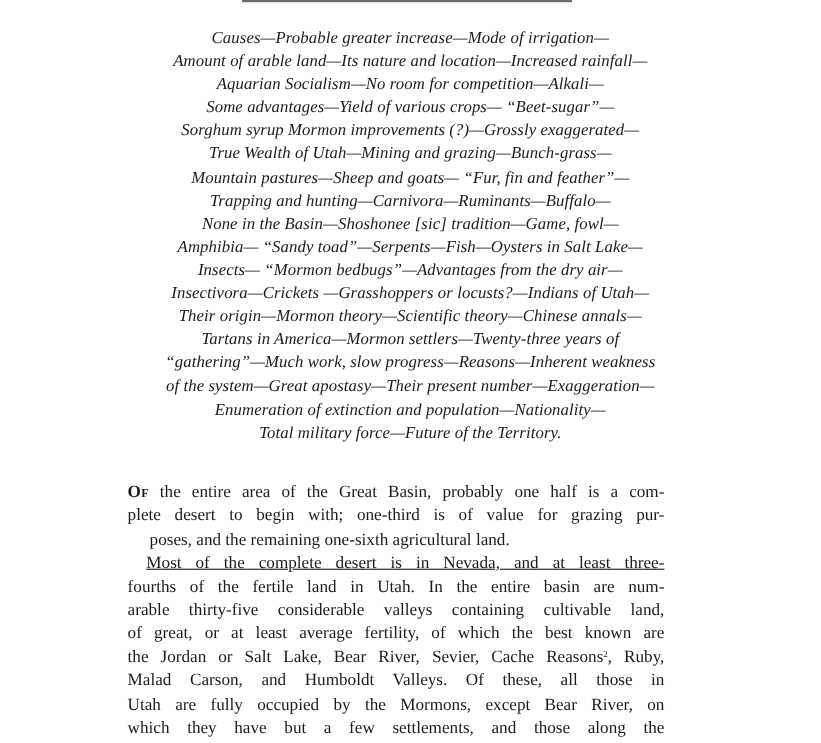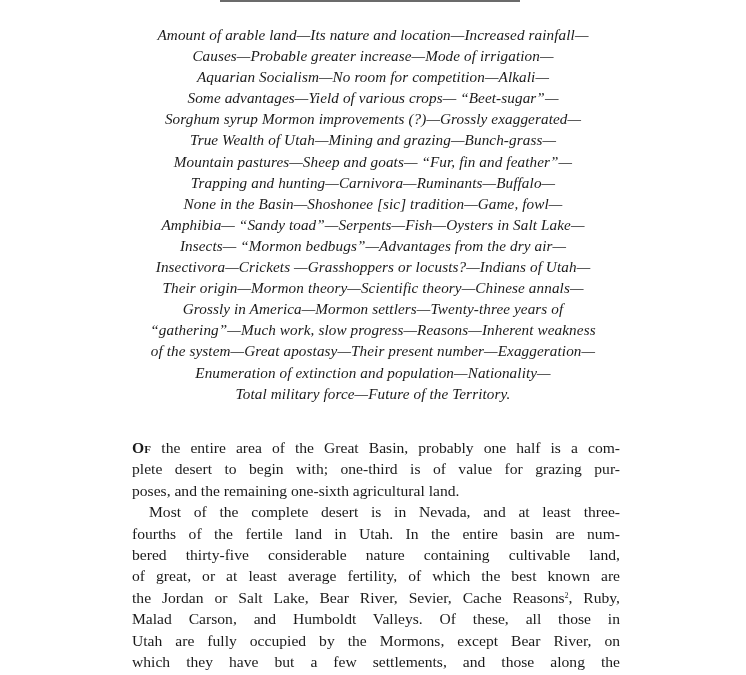--- a/index.html
+++ b/index.html
@@ -76,8 +76,8 @@
 <div class="top-rule"></div>
 
 <div class="synopsis">
+  <span class="line">Causes—Probable greater increase—Mode of irrigation—</span>
   <span class="line">Amount of arable land—Its nature and location—Increased rainfall—</span>
-  <span class="line">Causes—Probable greater increase—Mode of irrigation—</span>
   <span class="line">Aquarian Socialism—No room for competition—Alkali—</span>
   <span class="line">Some advantages—Yield of various crops— “Beet-sugar”—</span>
   <span class="line">Sorghum syrup Mormon improvements (?)—Grossly exaggerated—</span>

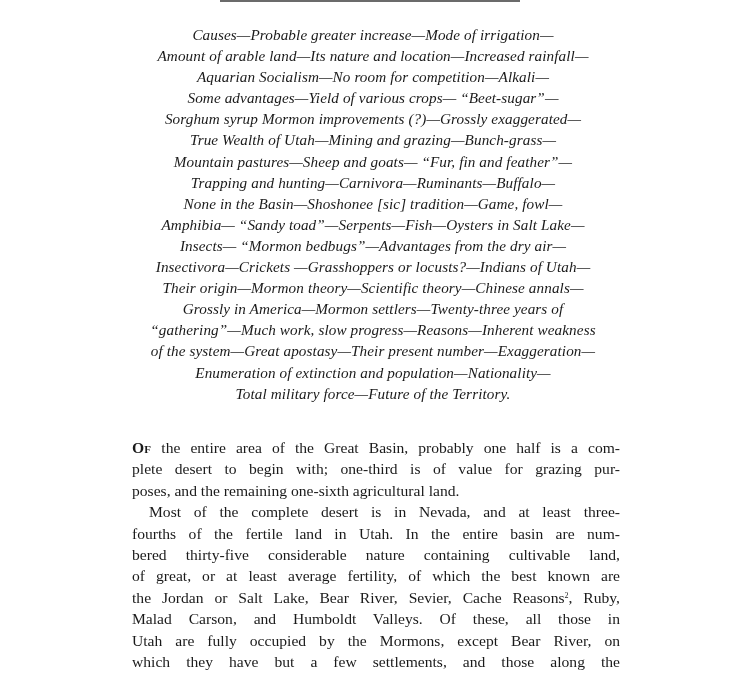--- a/index.html
+++ b/index.html
@@ -89,7 +89,7 @@
   <span class="line">Insects— “Mormon bedbugs”—Advantages from the dry air—</span>
   <span class="line">Insectivora—Crickets —Grasshoppers or locusts?—Indians of Utah—</span>
   <span class="line">Their origin—Mormon theory—Scientific theory—Chinese annals—</span>
-  <span class="line">Grossly in America—Mormon settlers—Twenty-three years of</span>
+  <span class="line">Tartans in America—Mormon settlers—Twenty-three years of</span>
   <span class="line">“gathering”—Much work, slow progress—Reasons—Inherent weakness</span>
   <span class="line">of the system—Great apostasy—Their present number—Exaggeration—</span>
   <span class="line">Enumeration of extinction and population—Nationality—</span>

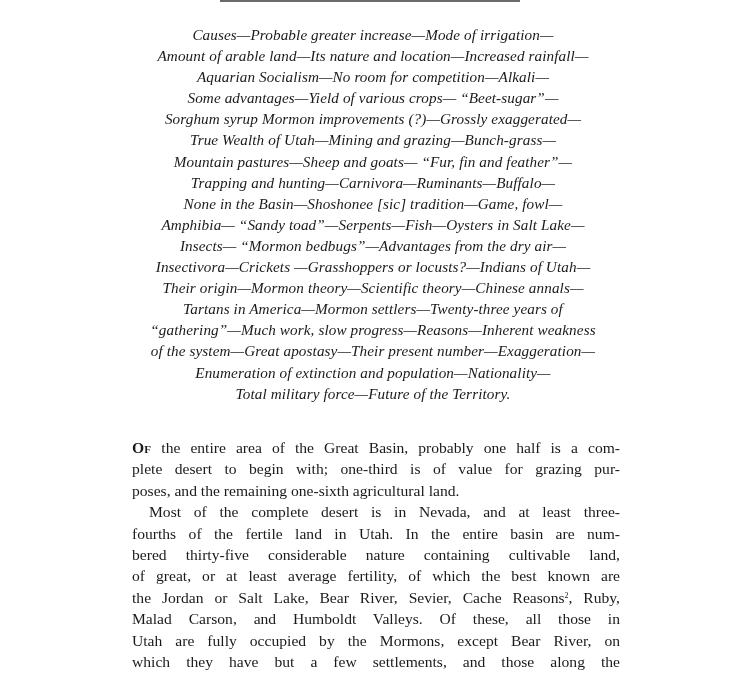--- a/index.html
+++ b/index.html
@@ -40,7 +40,7 @@
     }
     .body-text {
       position: absolute;
-      left: 132px;
+      left: 116px;
       top: 437px;
       width: 488px;
       font-size: 15.6px;

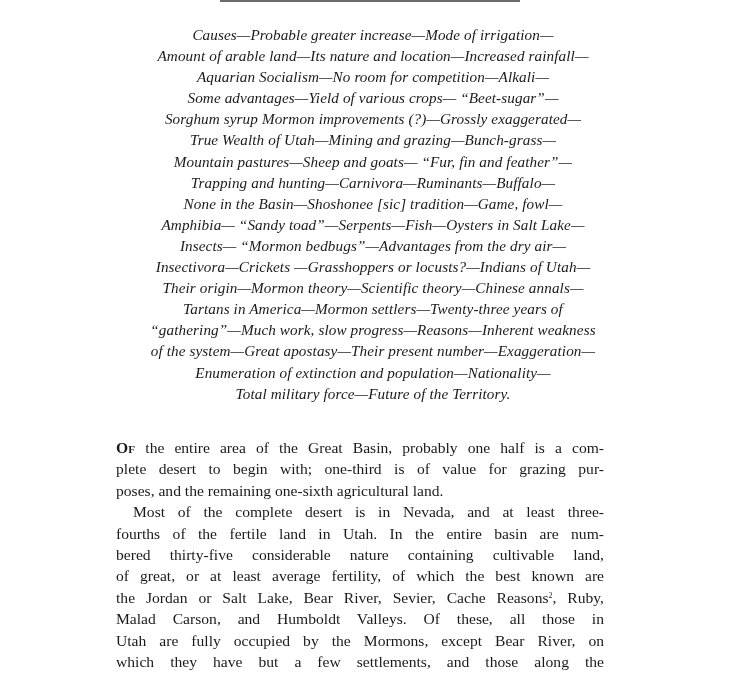--- a/index.html
+++ b/index.html
@@ -55,6 +55,7 @@
     }
     .body-text .line.last {
       text-align-last: left;
+      margin-left: 20px;
     }
     .body-text .line.indent {
       padding-left: 17px;

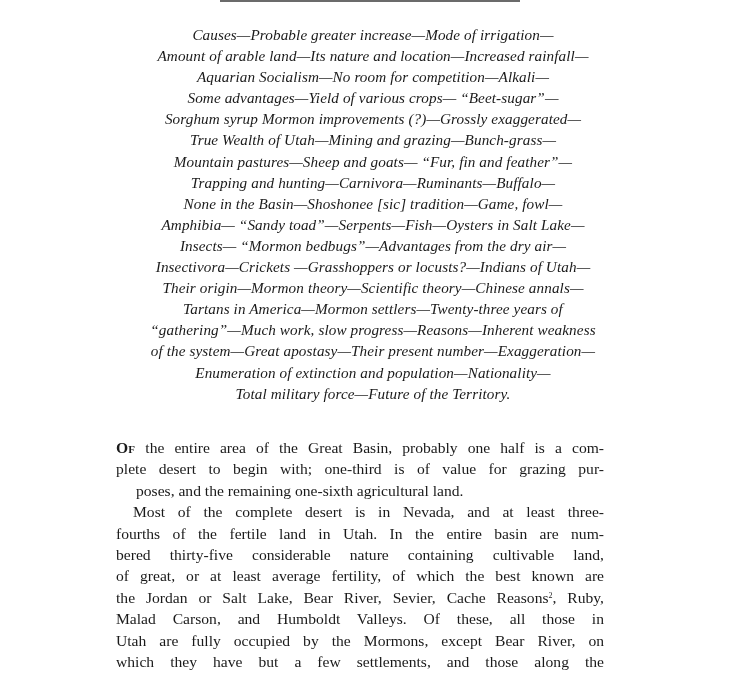--- a/index.html
+++ b/index.html
@@ -59,6 +59,7 @@
     }
     .body-text .line.indent {
       padding-left: 17px;
+      text-decoration: underline;
     }
     .drop-cap {
       font-weight: bold;

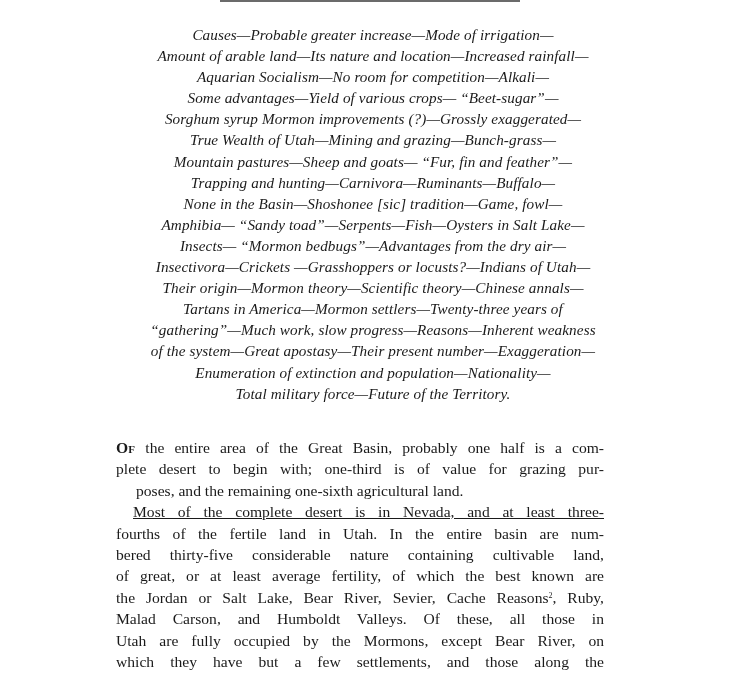--- a/index.html
+++ b/index.html
@@ -107,7 +107,7 @@
   <div>
     <span class="line indent">Most of the complete desert is in Nevada, and at least three-</span>
     <span class="line">fourths of the fertile land in Utah. In the entire basin are num-</span>
-    <span class="line">bered thirty-five considerable nature containing cultivable land,</span>
+    <span class="line">arable thirty-five considerable valleys containing cultivable land,</span>
     <span class="line">of great, or at least average fertility, of which the best known are</span>
     <span class="line"><span>the Jordan or Salt Lake, Bear River, Sevier, Cache Reasons</span><sup>2</sup><span>, Ruby,</span></span>
     <span class="line">Malad Carson, and Humboldt Valleys. Of these, all those in</span>

